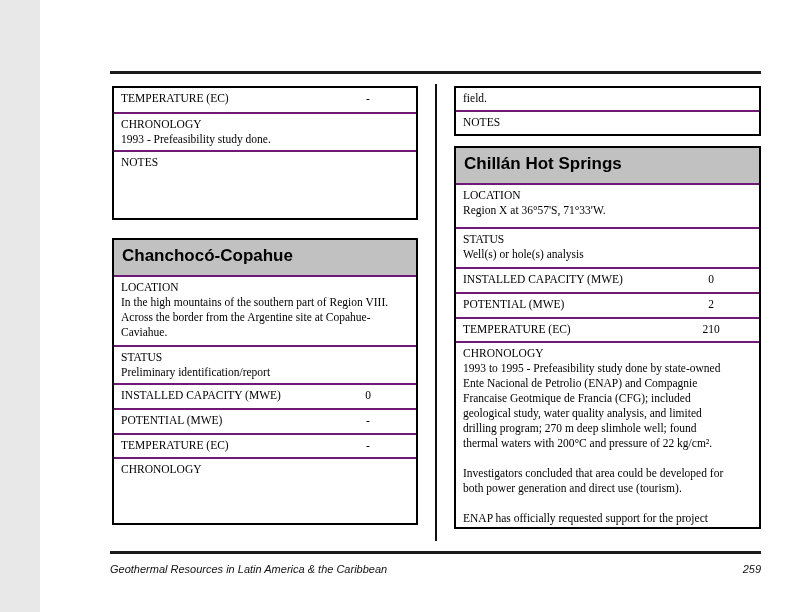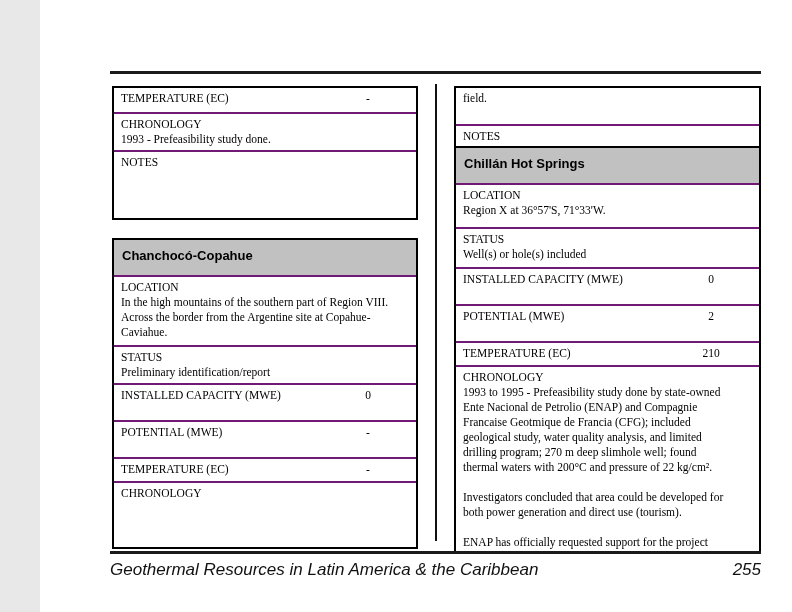--- a/index.html
+++ b/index.html
@@ -31,7 +31,7 @@
   .metric .val { position:absolute; right:28px; top:3px; width:40px; text-align:center; }
 
   
-  .h22{height:36px}.h24{height:24px}.h25{height:37px}.h35{height:35px}
+  .h22{height:22px}.h24{height:24px}.h25{height:37px}.h35{height:35px}
   .h38{height:38px}.h40{height:40px}.h44{height:44px}.h66{height:66px}
   .h68{height:68px}.h70{height:70px}.h186{height:186px}
 

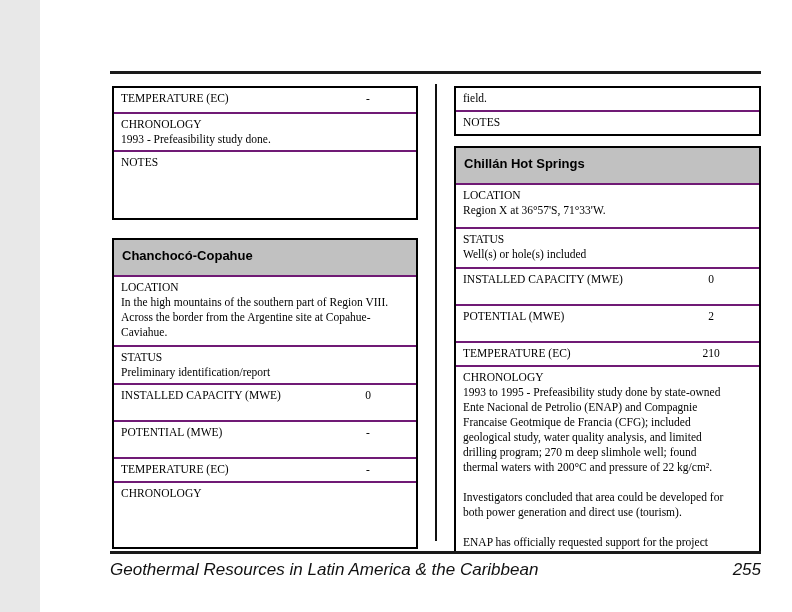--- a/index.html
+++ b/index.html
@@ -24,7 +24,7 @@
 
   .section-header {
     background:#c1c1c1;
-    font-family:"Liberation Sans", sans-serif; font-weight:bold; font-size:13px;
+    font-family:"Liberation Sans", sans-serif; font-weight:bold; font-size:17px;
     padding:8px 6px 0 8px;
   }
   .bd { white-space:pre-line; }

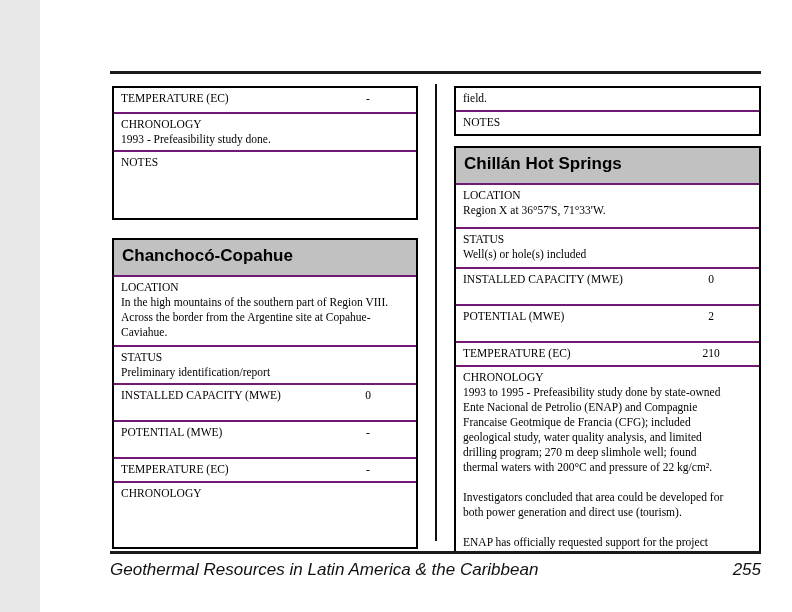--- a/index.html
+++ b/index.html
@@ -115,7 +115,7 @@
     </div>
     <div class="row h40">
       <div class="hd">STATUS</div>
-      <div class="bd">Well(s) or hole(s) included</div>
+      <div class="bd">Well(s) or hole(s) analysis</div>
     </div>
     <div class="row metric h25">
       <span class="lbl">INSTALLED CAPACITY (MWE)</span>

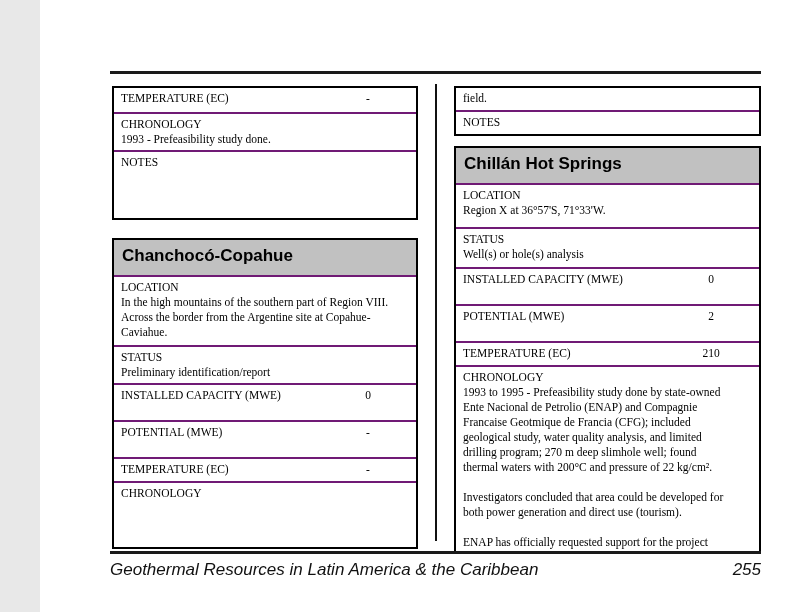--- a/index.html
+++ b/index.html
@@ -31,7 +31,7 @@
   .metric .val { position:absolute; right:28px; top:3px; width:40px; text-align:center; }
 
   
-  .h22{height:22px}.h24{height:24px}.h25{height:37px}.h35{height:35px}
+  .h22{height:22px}.h24{height:24px}.h25{height:25px}.h35{height:35px}
   .h38{height:38px}.h40{height:40px}.h44{height:44px}.h66{height:66px}
   .h68{height:68px}.h70{height:70px}.h186{height:186px}
 

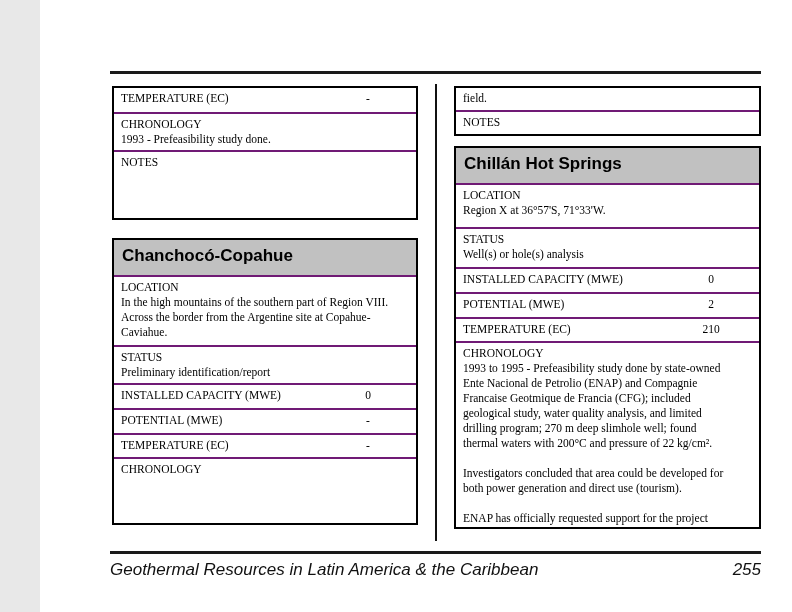--- a/index.html
+++ b/index.html
@@ -42,7 +42,7 @@
 
   .footer-text {
     position:absolute; top:562px;
-    font-family:"Liberation Sans", sans-serif; font-style:italic; font-size:17px; color:#111;
+    font-family:"Liberation Sans", sans-serif; font-style:italic; font-size:11px; color:#111;
   }
   .footer-title { left:70px; }
   .footer-page  { right:71px; }

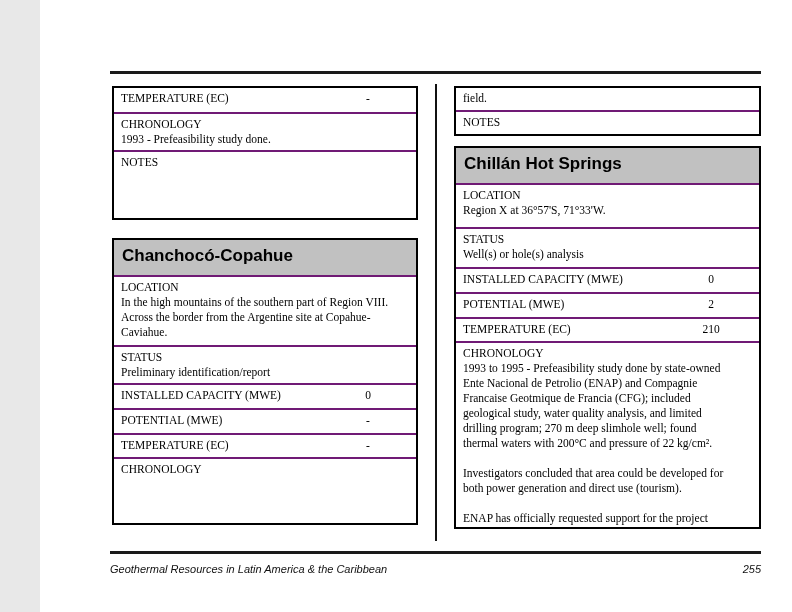--- a/index.html
+++ b/index.html
@@ -147,7 +147,7 @@
 
   <div class="rule footer-rule"></div>
   <div class="footer-text footer-title">Geothermal Resources in Latin America &amp; the Caribbean</div>
-  <div class="footer-text footer-page">255</div>
+  <div class="footer-text footer-page">259</div>
 
 </div>
 

